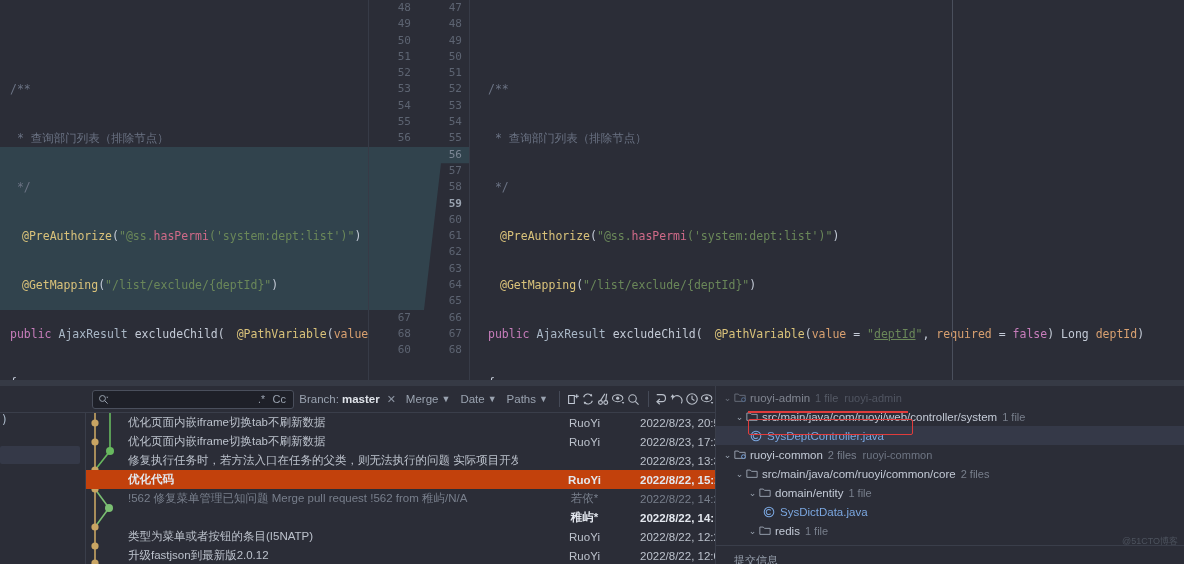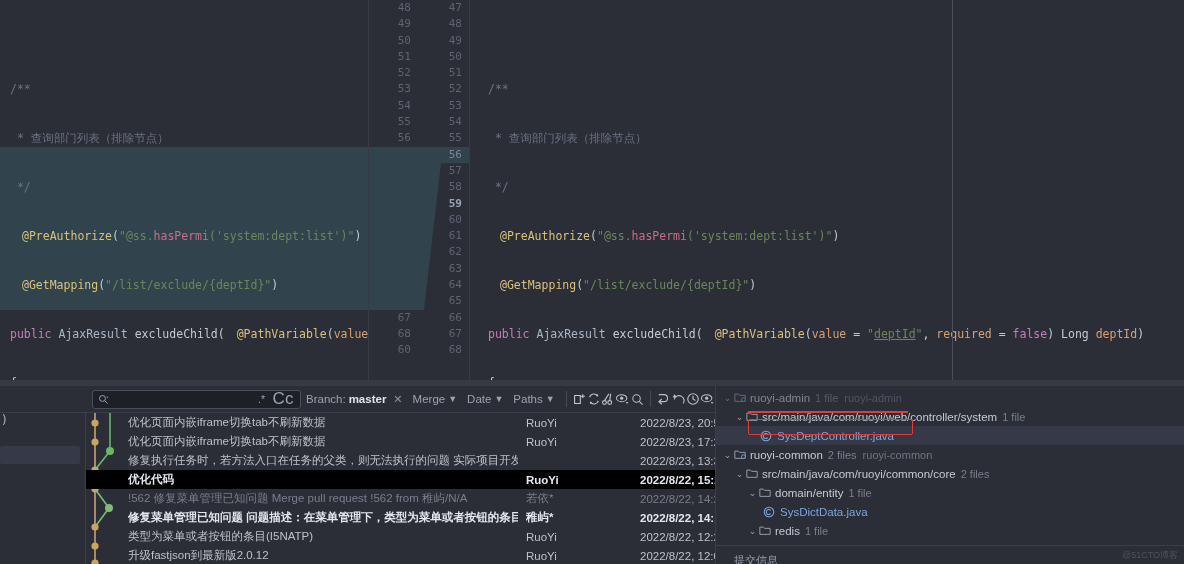--- a/index.html
+++ b/index.html
@@ -134,7 +134,7 @@
     color:#c3cad6; font-size:11px; font-family:"Liberation Sans", sans-serif;
   }
   .search-opt { font-size:10.5px; color:#9aa3b0; margin-left:3px; letter-spacing:.2px; }
-  .search-opt.cc { font-size:17px; margin-left:7px; margin-right:2px; }
+  .search-opt.cc { font-size:11px; margin-left:7px; margin-right:2px; }
   .tb-item {
     display:flex; align-items:center; gap:3px;
     font-size:11.5px; color:#b9bfc9; padding:16px 5px; height:27px;

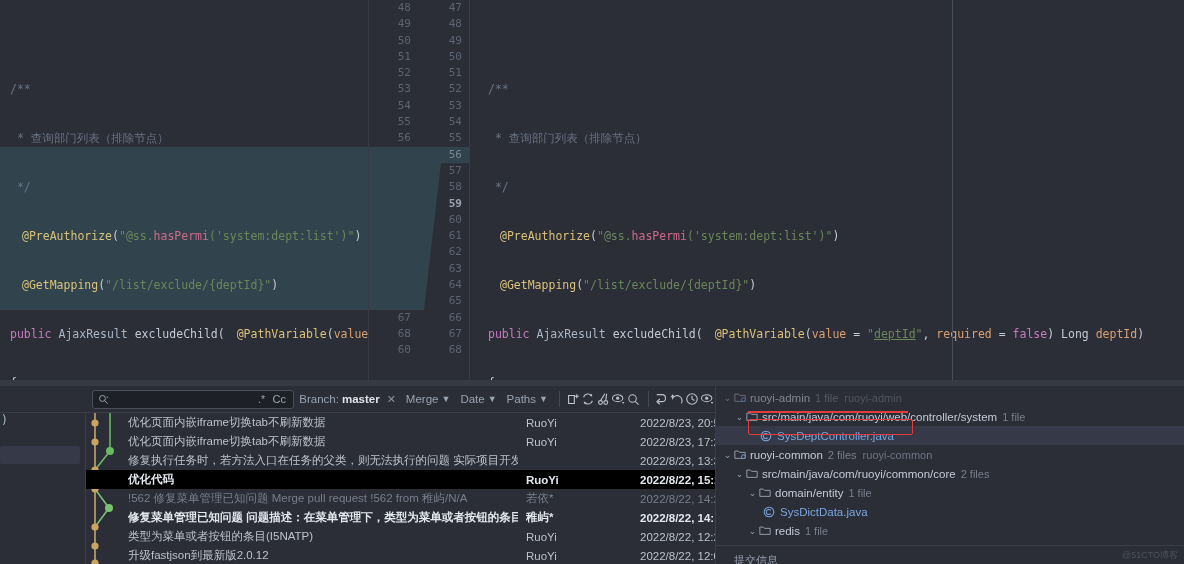--- a/index.html
+++ b/index.html
@@ -163,7 +163,7 @@
     white-space:nowrap; overflow:hidden; text-overflow:clip;
   }
   .r-subj .merge { color:#787f8c; }
-  .r-auth { position:absolute; left:440px; width:95px; white-space:nowrap; overflow:hidden;}
+  .r-auth { position:absolute; left:451px; width:95px; white-space:nowrap; overflow:hidden;text-align:center;}
   .r-date { position:absolute; left:554px; white-space:nowrap; }
 
   

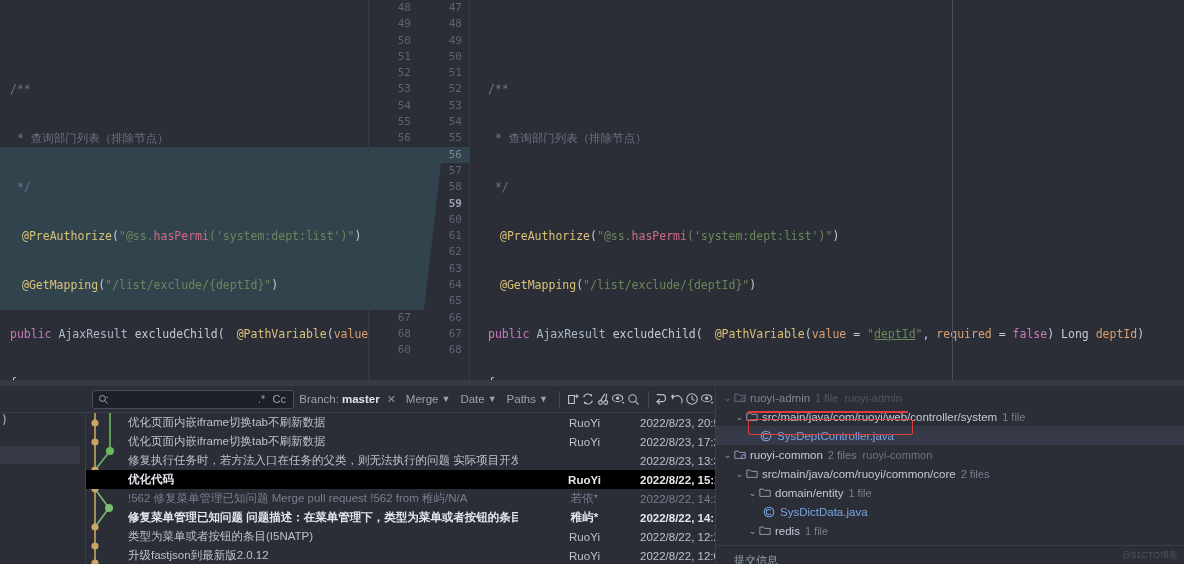--- a/index.html
+++ b/index.html
@@ -522,7 +522,7 @@
           <span class="tcount">1 file</span>
         </div>
 
-        <div class="tnode sel" style="padding-left:44px;">
+        <div class="tnode sel" style="padding-left:34px;">
           <span style="margin-right:5px;">
             <svg width="12" height="12" viewBox="0 0 14 14">
                 <circle cx="7" cy="7" r="5.6" fill="none" stroke="#7ba7e0" stroke-width="1.2"></circle>

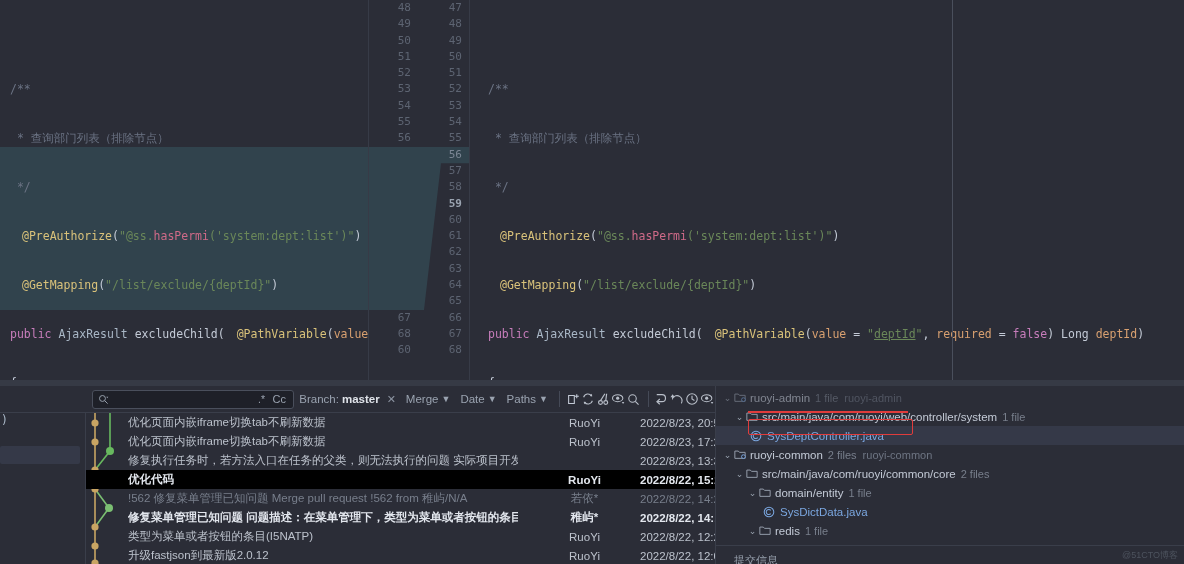--- a/index.html
+++ b/index.html
@@ -155,7 +155,7 @@
     position:relative; height:19px; display:flex; align-items:center;
     font-size:11.5px; color:#bcc2cc;
   }
-  .row.sel { background:#000000; }
+  .row.sel { background:#c2410c; }
   .row.sel .r-subj, .row.sel .r-auth, .row.sel .r-date { color:#e3e7ee; font-weight:bold; }
   .row.dim .r-subj, .row.dim .r-auth, .row.dim .r-date { color:#787f8c; }
   .r-subj {

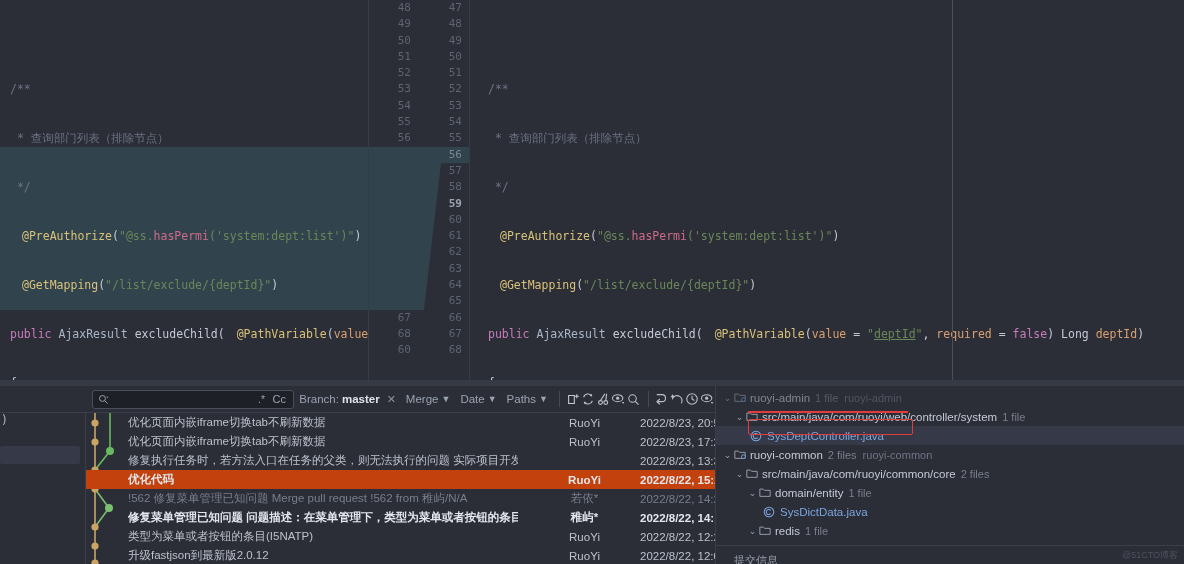--- a/index.html
+++ b/index.html
@@ -478,7 +478,6 @@
           <span class="r-date">2022/8/22, 14:20</span>
         </div>
         <div class="row sel" style="background:transparent;">
-          <span class="r-subj">修复菜单管理已知问题 问题描述：在菜单管理下，类型为菜单或者按钮的条目</span>
           <span class="r-auth">稚屿*</span>
           <span class="r-date">2022/8/22, 14:19</span>
         </div>

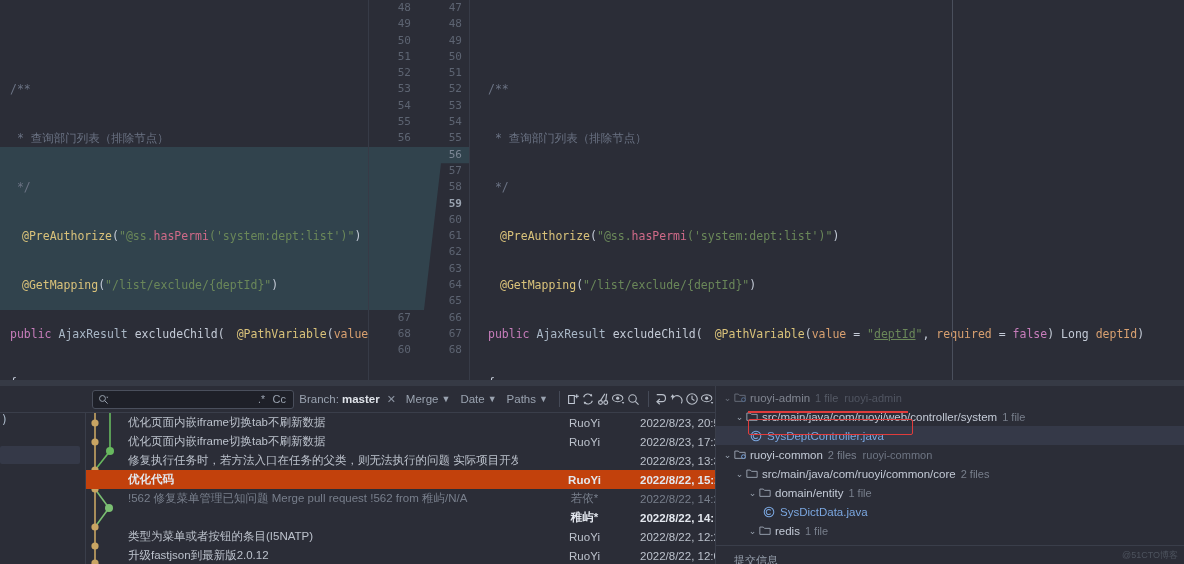--- a/index.html
+++ b/index.html
@@ -185,7 +185,7 @@
     position:absolute; height:1.5px; background:#e03c3c;
   }
   .wm {
-    position:absolute; right:6px; bottom:2px;
+    position:absolute; right:6px; bottom:16px;
     font-size:9px; color:#4e5musica; color:#4d535e;
   }
   .bottom-strip {

